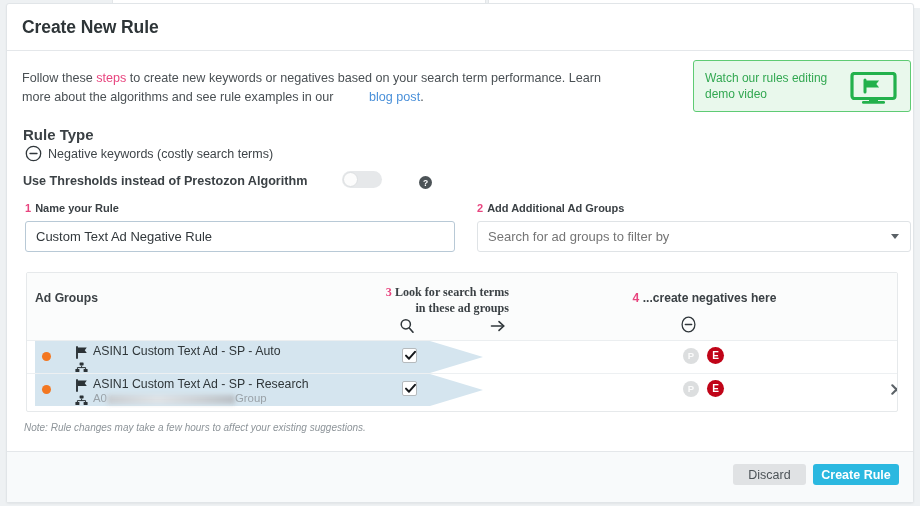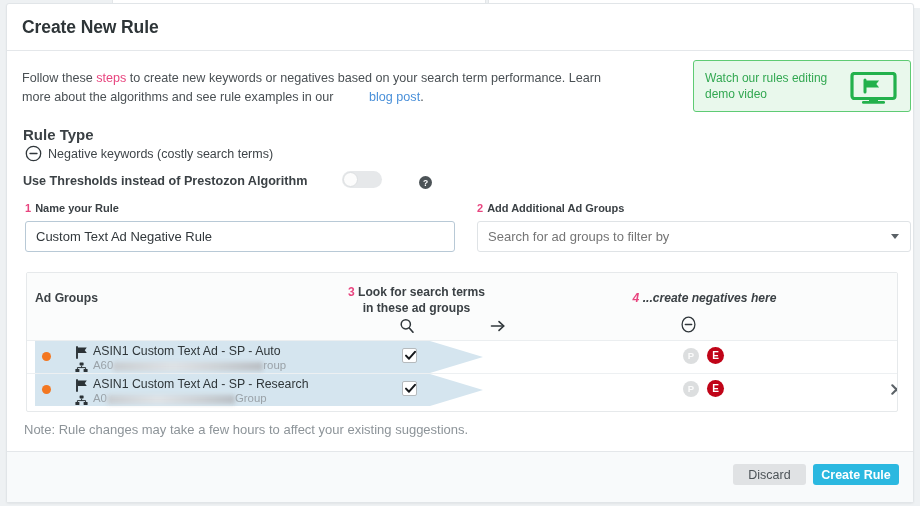--- a/index.html
+++ b/index.html
@@ -102,8 +102,8 @@
   .thead{position:absolute;left:0;top:0;width:100%;height:68px;background:#fbfcfc;
          border-bottom:1px solid #ebeef0;box-sizing:border-box;}
   .th-adgroups{position:absolute;left:8px;top:18px;font-size:12.2px;font-weight:bold;color:#3b4145;}
-  .th-c3{position:absolute;left:297px;top:11px;width:185px;text-align:center;
-         font-size:12.1px;font-weight:bold;line-height:16px;color:#3b4145;}
+  .th-c3{position:absolute;left:297px;top:11px;width:185px;text-align:right;
+         font-size:12.1px;font-weight:bold;line-height:16px;color:#3b4145;font-family:Liberation Serif, serif;}
   .th-c4{position:absolute;left:570px;top:18px;width:215px;text-align:center;
          font-size:12.1px;font-weight:bold;color:#3b4145;font-style:italic;}
   .num-pink{color:#e8457f;font-weight:bold;}

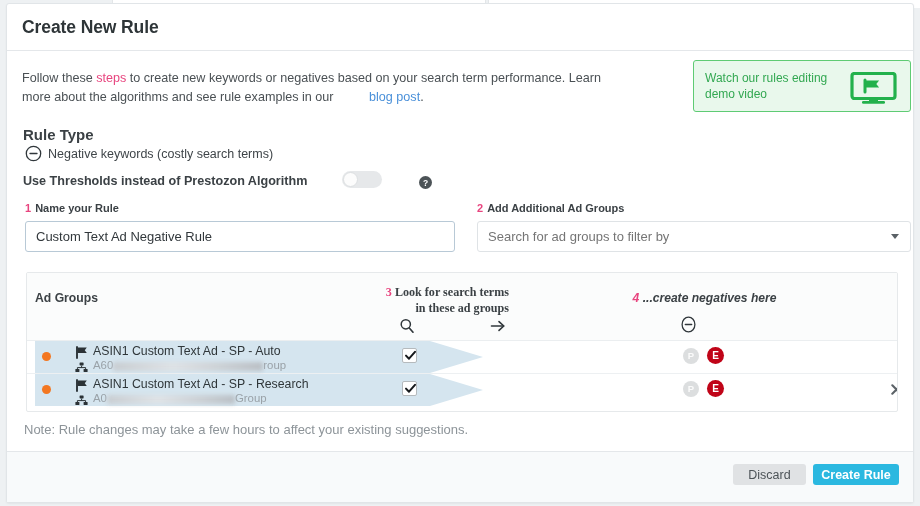--- a/index.html
+++ b/index.html
@@ -105,7 +105,7 @@
   .th-c3{position:absolute;left:297px;top:11px;width:185px;text-align:right;
          font-size:12.1px;font-weight:bold;line-height:16px;color:#3b4145;font-family:Liberation Serif, serif;}
   .th-c4{position:absolute;left:570px;top:18px;width:215px;text-align:center;
-         font-size:12.1px;font-weight:bold;color:#3b4145;font-style:italic;}
+         font-size:12.1px;font-weight:bold;color:#3b4145;}
   .num-pink{color:#e8457f;font-weight:bold;}
   .th-icons-search{position:absolute;left:371px;top:44px;width:18px;height:18px;}
   .th-icons-arrow{position:absolute;left:462px;top:44px;width:18px;height:18px;}

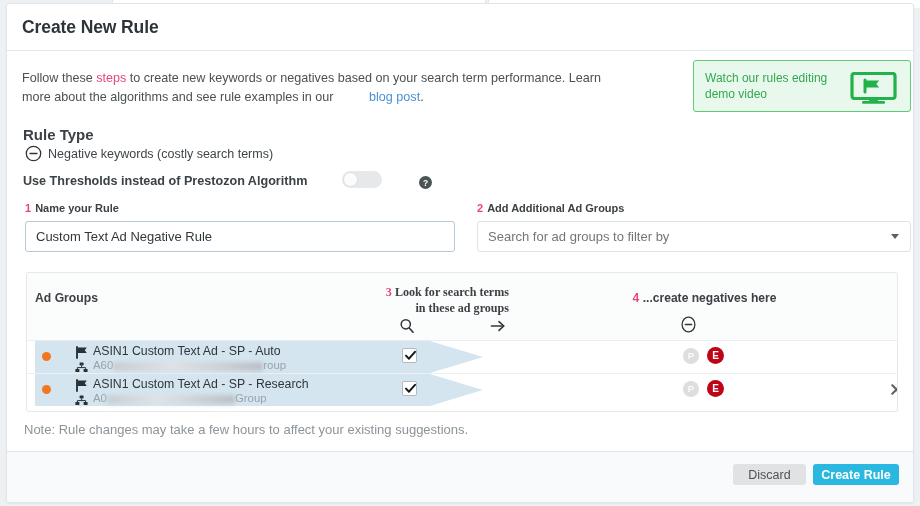--- a/index.html
+++ b/index.html
@@ -289,7 +289,6 @@
             <path d="M6.6 3.6 v2 M2.4 7 v-1.4 h8.2 V7" fill="none" stroke="#2b3236" stroke-width="1"></path>
           </svg>
         </span>
-        <span class="ag-line"><span>A60</span><span class="blurbar" style="width:150px"></span><span>roup</span></span>
         <span class="chk">
           <svg viewBox="0 0 13 13" width="13" height="13">
               <path d="M2 6.6 L5 9.7 L11 2.8" fill="none" stroke="#16191c" stroke-width="2" stroke-linecap="round" stroke-linejoin="round"></path>

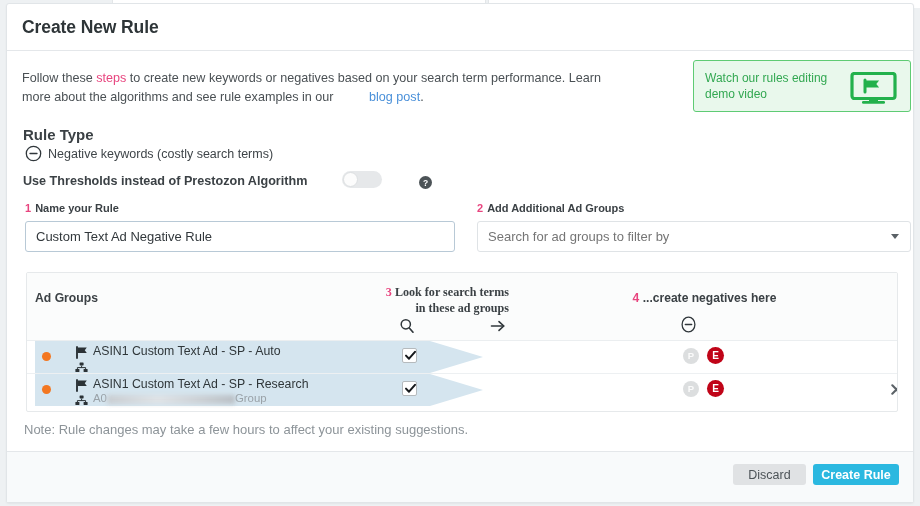--- a/index.html
+++ b/index.html
@@ -150,7 +150,7 @@
 
   
   .note{
-    position:absolute;left:17px;top:418px;font-size:13px;color:#8d9499;
+    position:absolute;left:17px;top:418px;font-size:10px;color:#8d9499;font-style:italic;
   }
 
   

